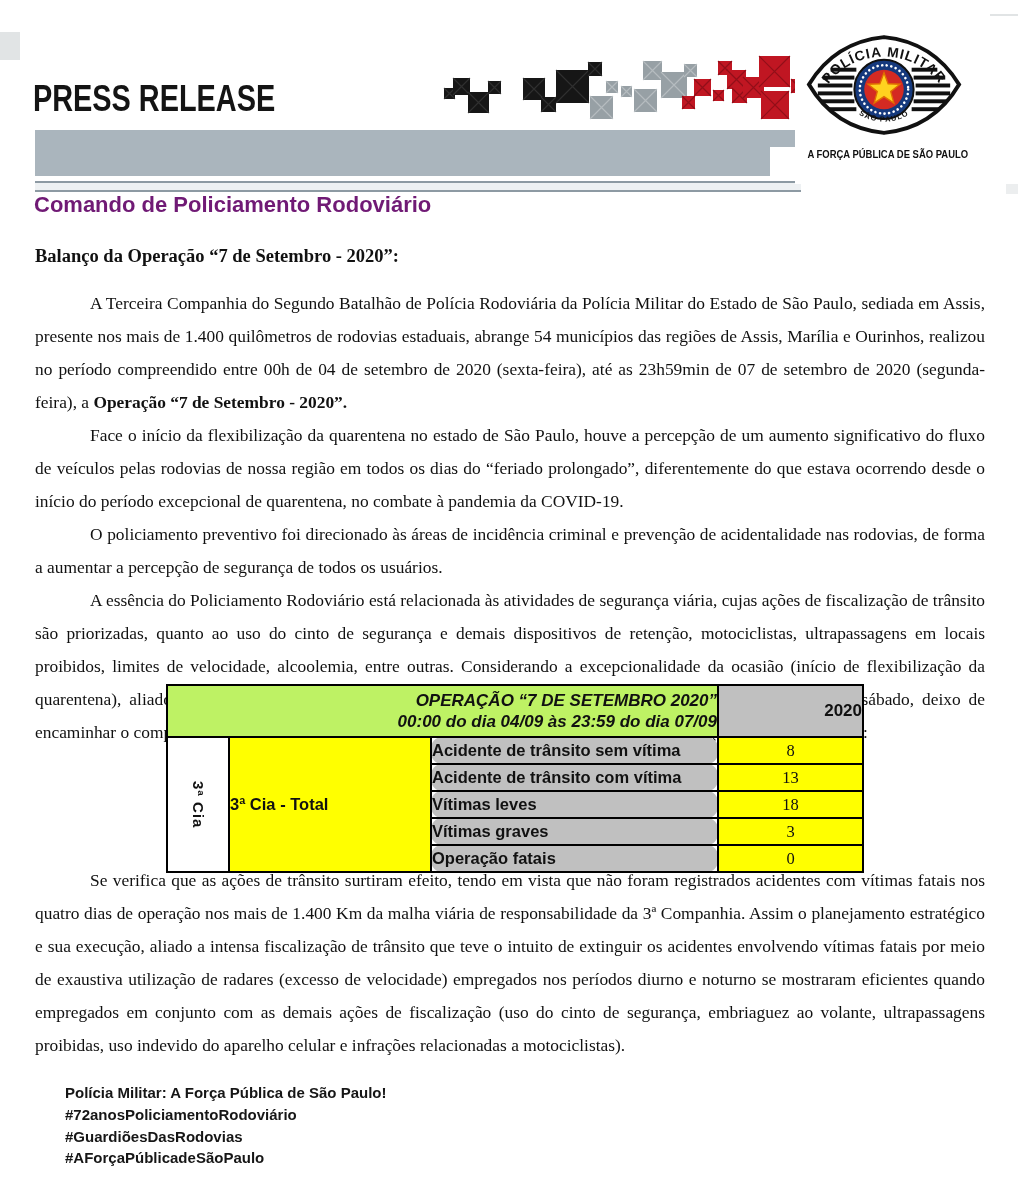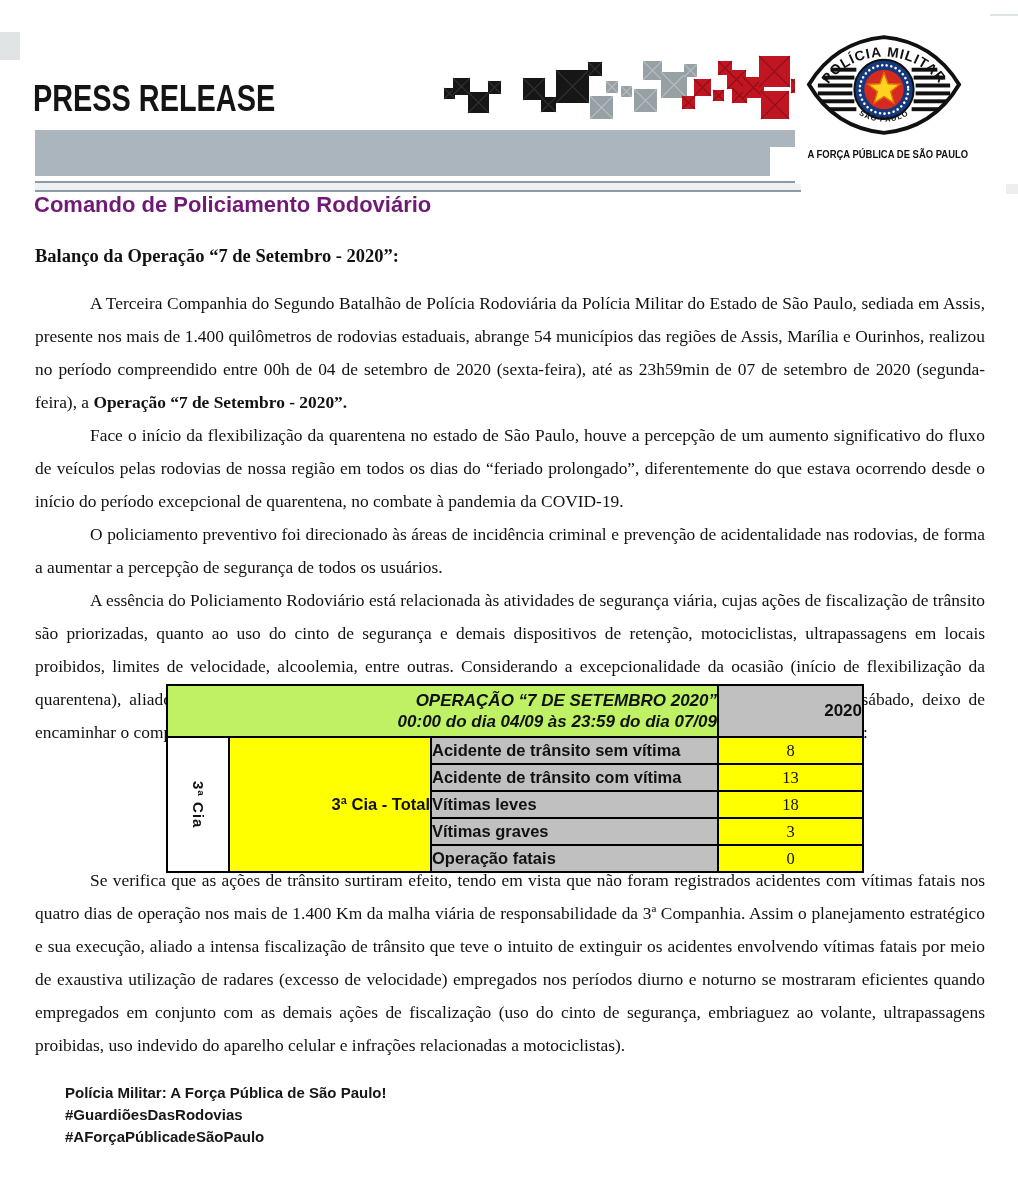--- a/index.html
+++ b/index.html
@@ -51,7 +51,7 @@
   .cell-sub{width:200px;background:#ffff00;text-align:right;vertical-align:middle;
            font-family:"Liberation Sans",sans-serif;font-weight:bold;font-size:16.5px;}
   .cell-label{width:285px;height:25px;background:#c0c0c0;vertical-align:middle;
-           font-family:"Liberation Sans",sans-serif;font-weight:bold;font-size:16.5px;padding-left:5px;}
+           font-family:"Liberation Sans",sans-serif;font-weight:bold;font-size:16.5px;padding-left:5px;border-radius:11px;}
   .cell-value{width:143px;background:#ffff00;text-align:center;vertical-align:middle;
            font-family:"Liberation Serif",serif;font-size:16.5px;}
 

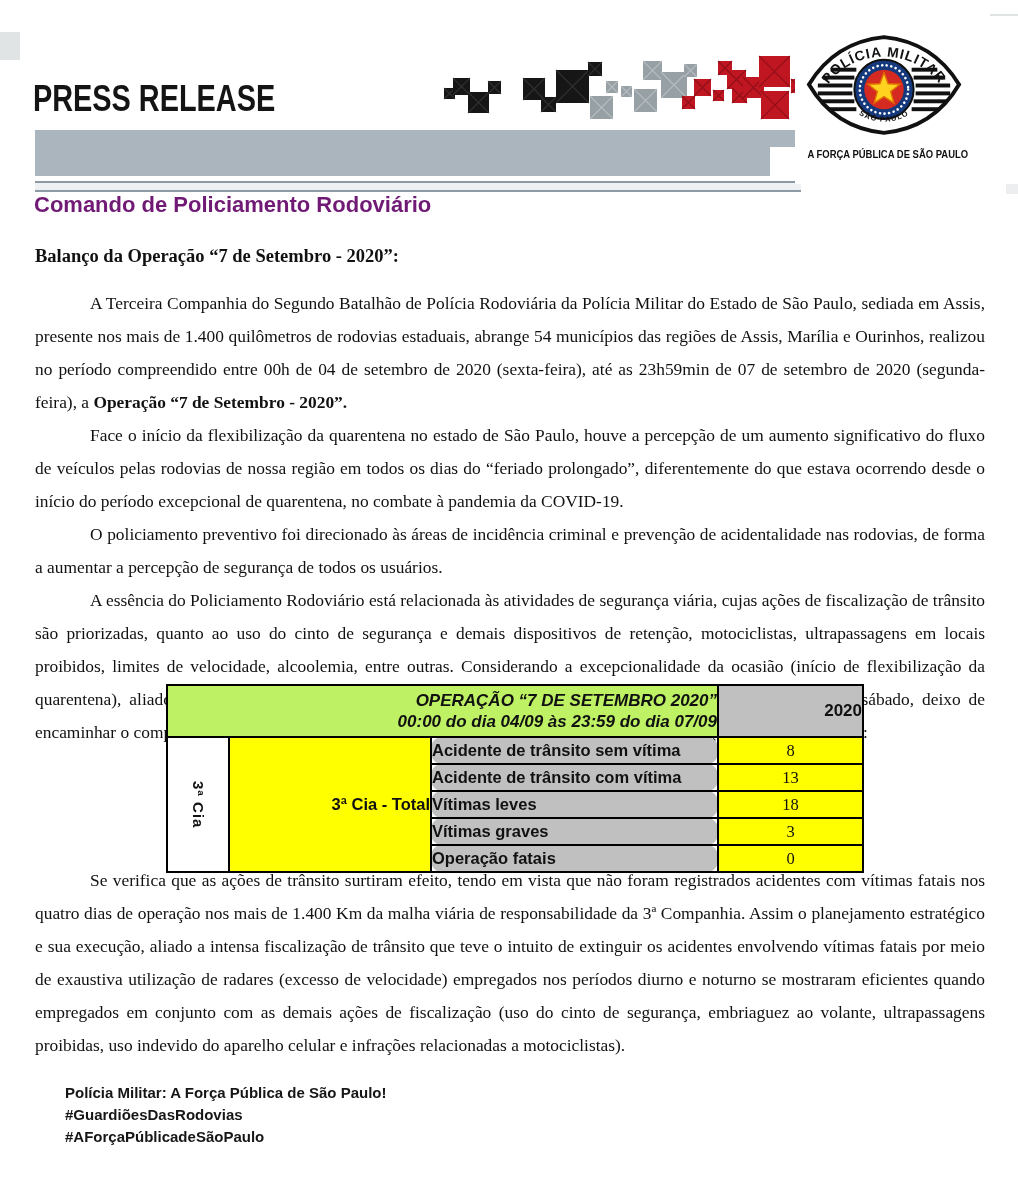--- a/index.html
+++ b/index.html
@@ -48,7 +48,7 @@
   .cell-group{width:60px;background:#ffffff;text-align:center;vertical-align:middle;}
   .cell-group .vtxt{writing-mode:vertical-rl;margin:0 auto;
            font-family:"Liberation Sans",sans-serif;font-weight:bold;font-size:15px;letter-spacing:1px;}
-  .cell-sub{width:200px;background:#ffff00;text-align:right;vertical-align:middle;
+  .cell-sub{width:200px;background:#ffff00;text-align:left;vertical-align:middle;
            font-family:"Liberation Sans",sans-serif;font-weight:bold;font-size:16.5px;}
   .cell-label{width:285px;height:25px;background:#c0c0c0;vertical-align:middle;
            font-family:"Liberation Sans",sans-serif;font-weight:bold;font-size:16.5px;padding-left:5px;border-radius:11px;}

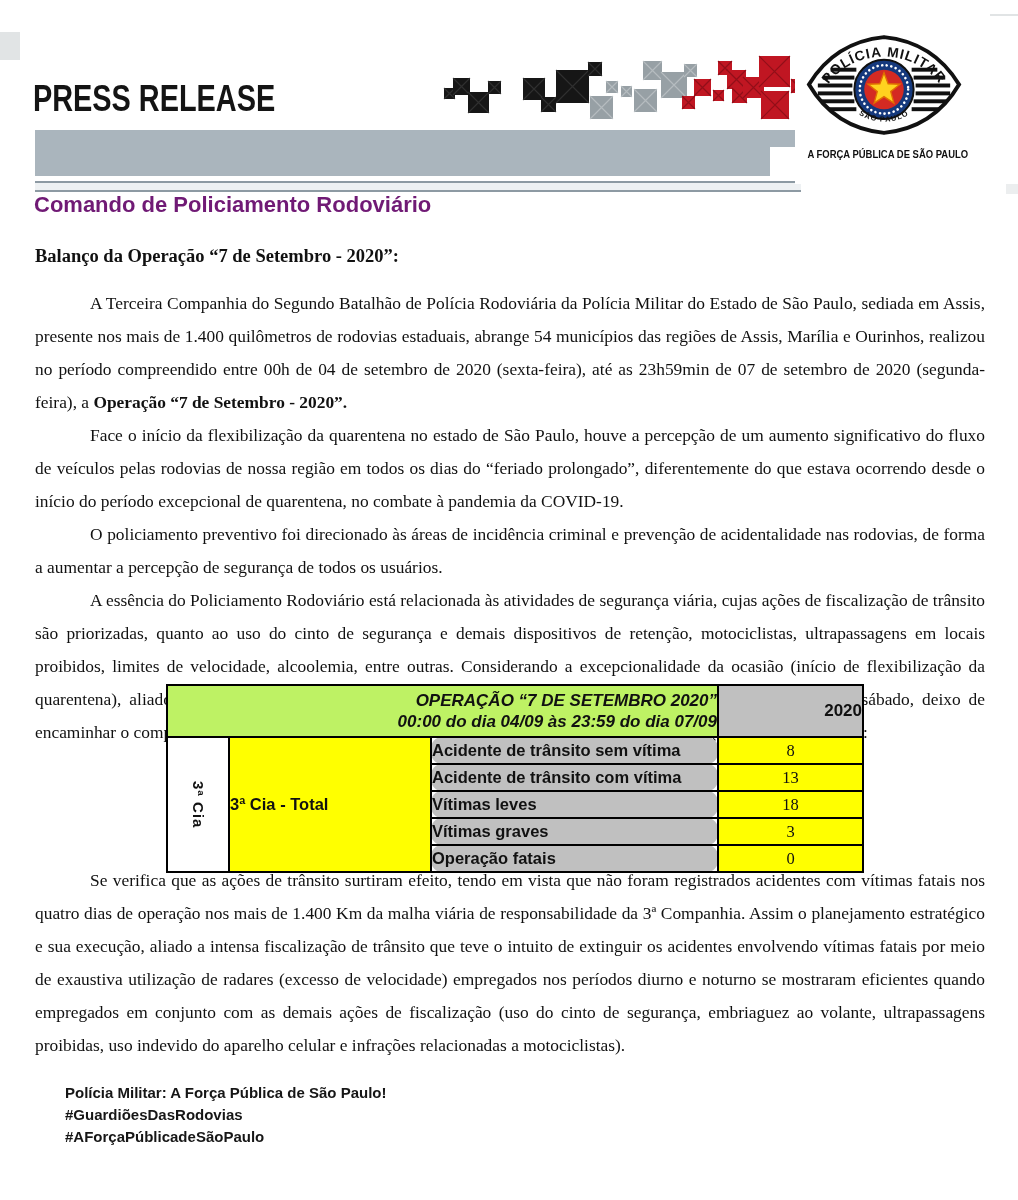--- a/index.html
+++ b/index.html
@@ -214,6 +214,7 @@
 
   <div class="footer-block">
     <div>Polícia Militar: A Força Pública de São Paulo!</div>
+    <div>#72anosPoliciamentoRodoviário</div>
     <div>#GuardiõesDasRodovias</div>
     <div>#AForçaPúblicadeSãoPaulo</div>
   </div>

